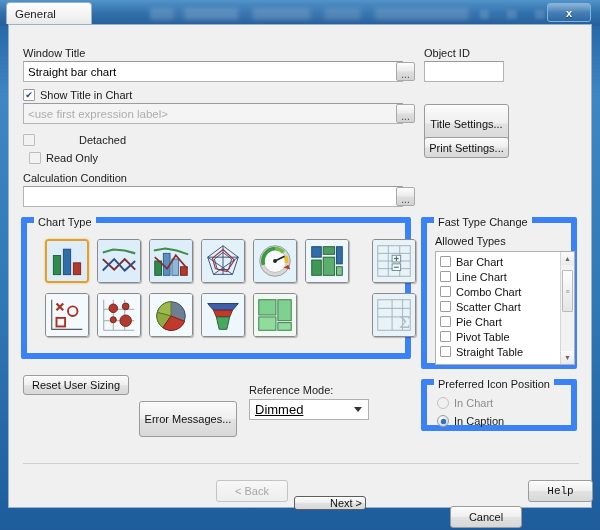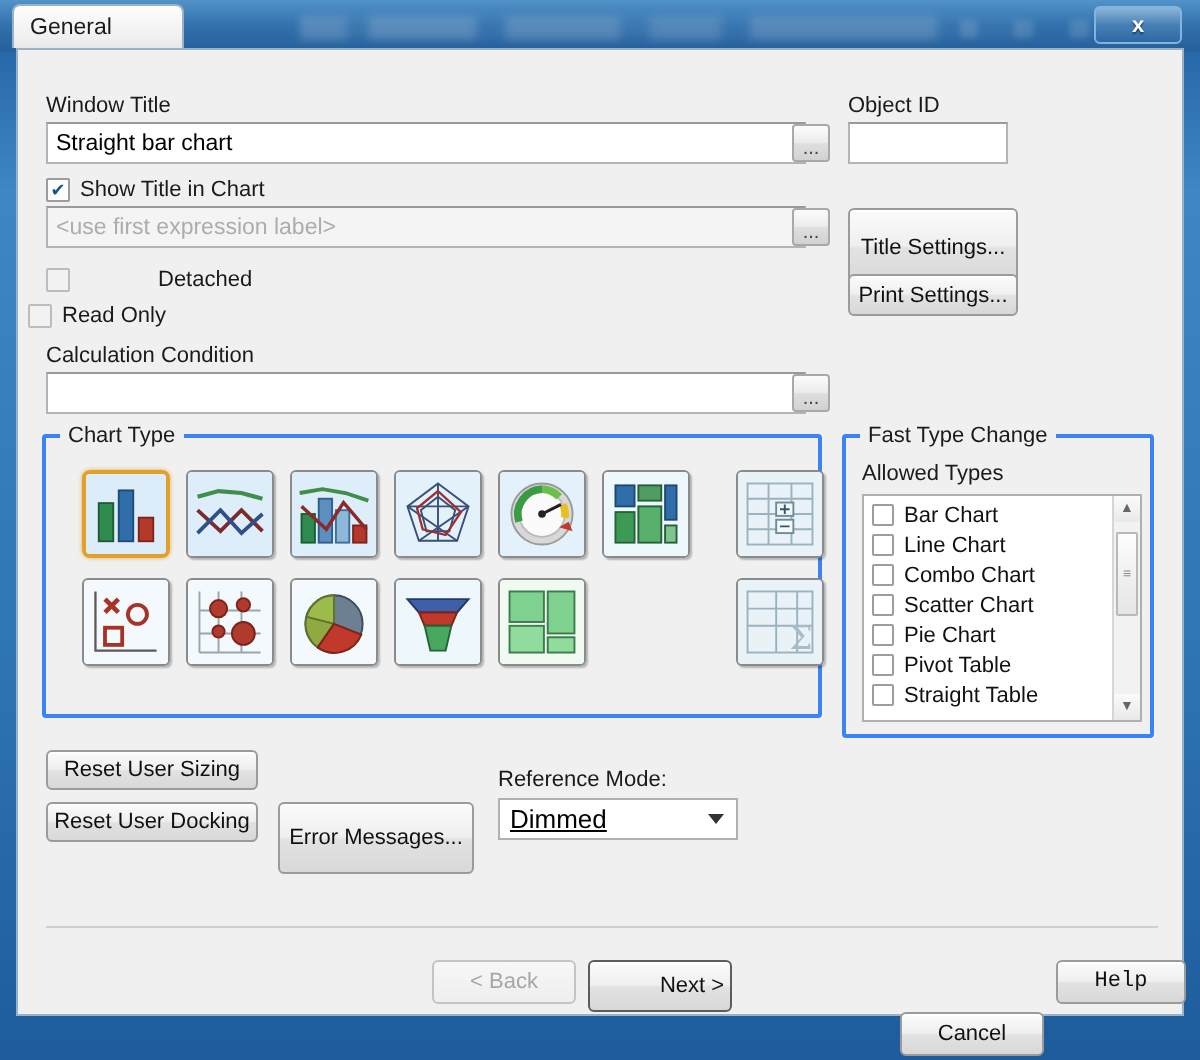--- a/index.html
+++ b/index.html
@@ -241,7 +241,7 @@
       <span class="box"></span>
       <span class="label">Detached</span>
     </div>
-    <div class="chk off" style="left:5px; top:127px;text-align:right;">
+    <div class="chk off" style="left:20px; top:127px;text-align:right;">
       <span class="box"></span>
       <span class="label">Read Only</span>
     </div>

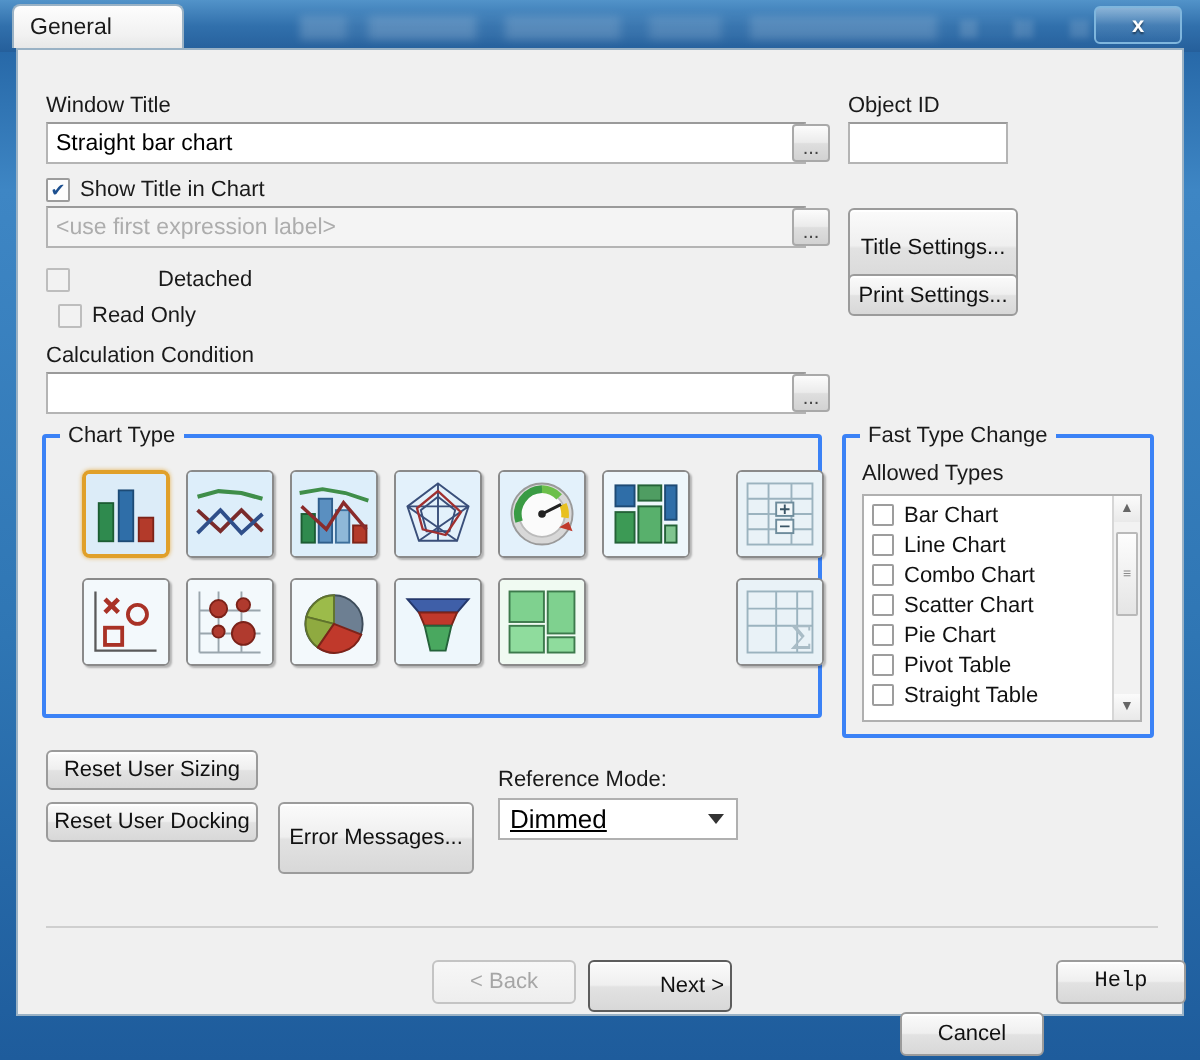--- a/index.html
+++ b/index.html
@@ -128,7 +128,7 @@
 
   .group {
     position:absolute;
-    border:2px solid #3b82f6; border-radius:2px;
+    border:6px solid #3b82f6; border-radius:2px;
     background:transparent;
   }
   .group > .gtitle {

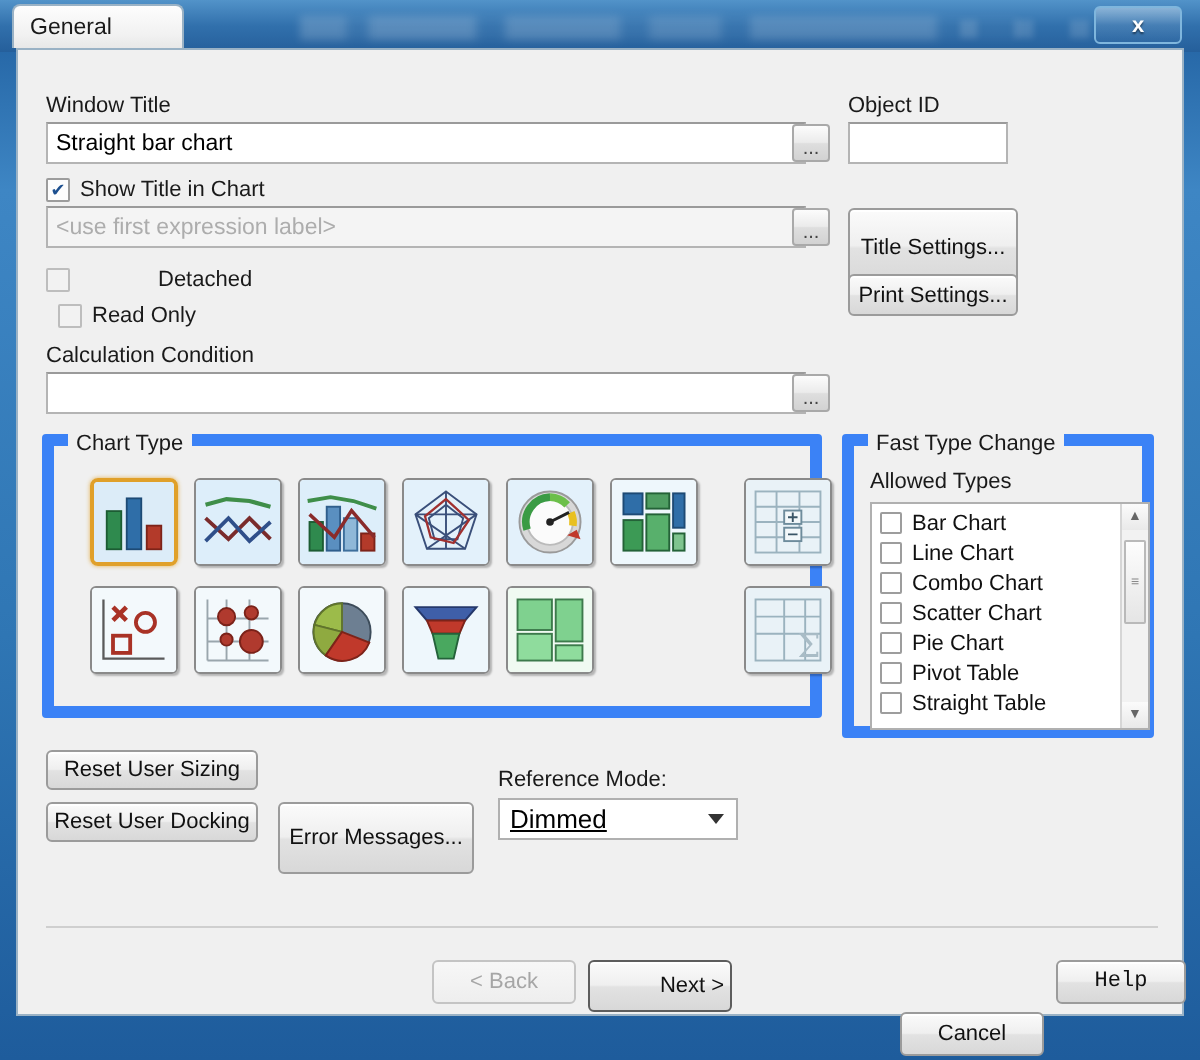--- a/index.html
+++ b/index.html
@@ -433,6 +433,17 @@
       </div>
     </div>
 
+    <div class="group" style="left:412px; top:354px; width:156px; height:52px;">
+      <span class="gtitle">Preferred Icon Position</span>
+      <div class="radio off" style="left:10px; top:12px;">
+        <span class="dot"></span>
+        <span class="label dim">In Chart</span>
+      </div>
+      <div class="radio on" style="left:10px; top:30px;">
+        <span class="dot"></span>
+        <span class="label">In Caption</span>
+      </div>
+    </div>
 
     <div class="btn" style="left:14px; top:350px; width:106px; height:20px;">Reset User Sizing</div>
     <div class="btn" style="left:14px; top:376px; width:106px; height:20px;">Reset User Docking</div>

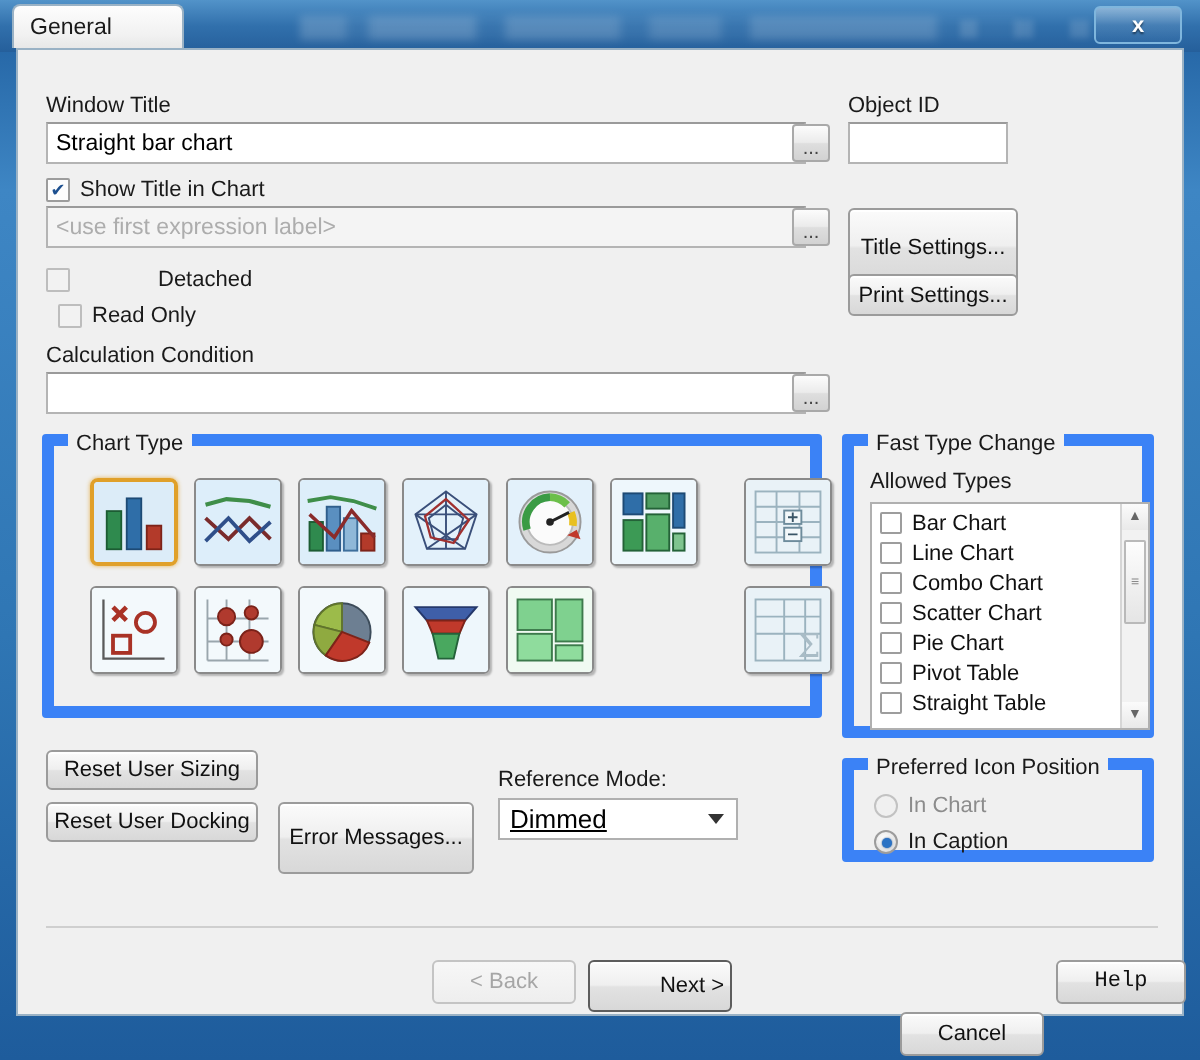--- a/index.html
+++ b/index.html
@@ -446,7 +446,6 @@
     </div>
 
     <div class="btn" style="left:14px; top:350px; width:106px; height:20px;">Reset User Sizing</div>
-    <div class="btn" style="left:14px; top:376px; width:106px; height:20px;">Reset User Docking</div>
     <div class="btn" style="left:130px; top:376px; width:98px; height:36px;">Error Messages...</div>
 
     <div class="label" style="position:absolute; left:240px; top:359px;">Reference Mode:</div>

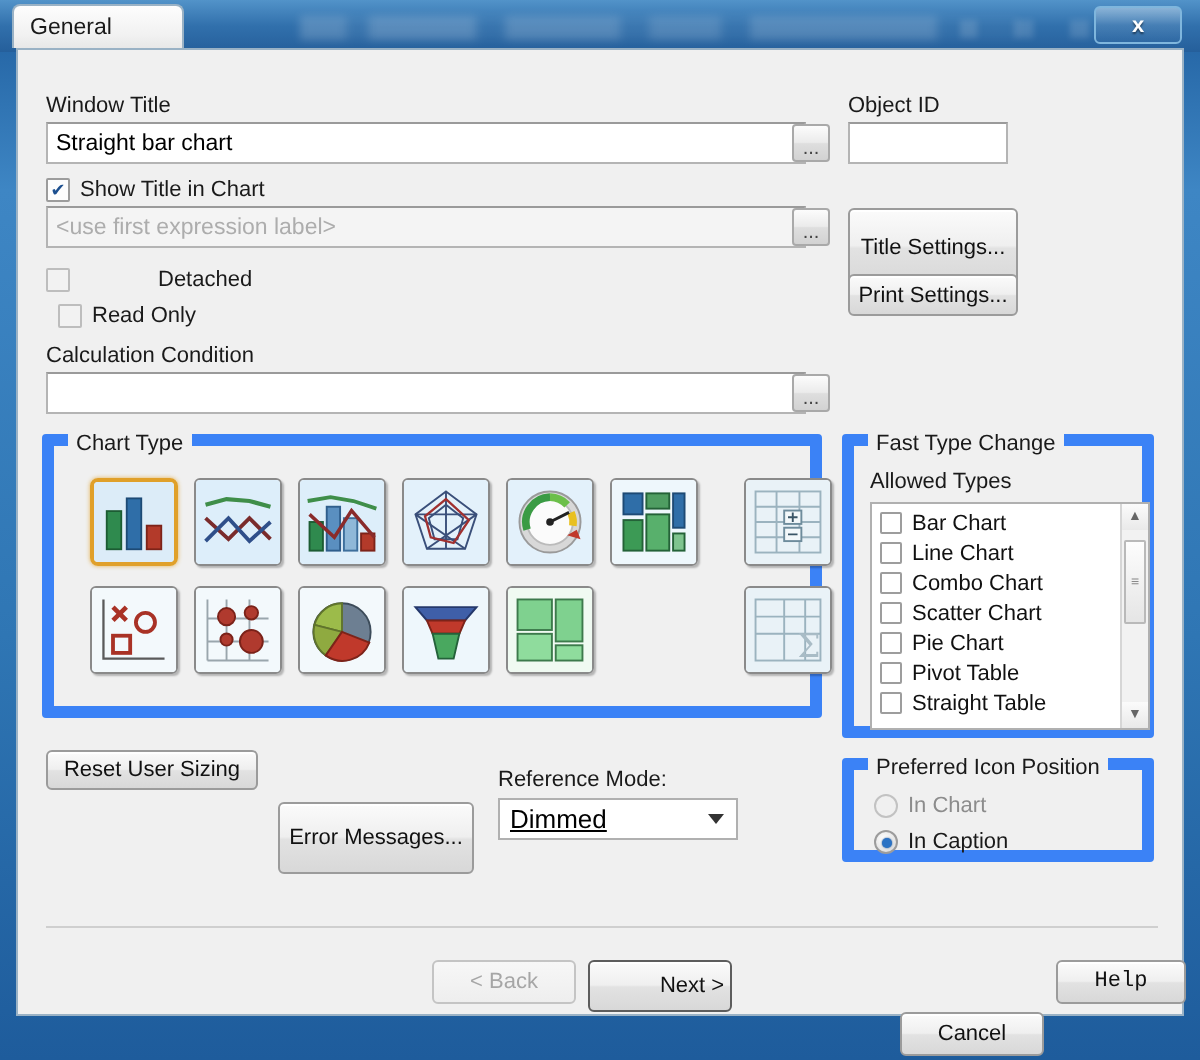--- a/index.html
+++ b/index.html
@@ -457,7 +457,7 @@
     <div class="hr" style="left:14px; top:438px; width:556px;"></div>
 
     <div class="btn disabled" style="left:207px; top:455px; width:72px; height:22px;">&lt; Back</div>
-    <div class="btn default" style="left:285px; top:455px; width:72px; height:26px;padding-left:32px;">Next &gt;</div>
+    <div class="btn default" style="left:285px; top:471px; width:72px; height:14px;padding-left:32px;">Next &gt;</div>
     <div class="btn" style="left:441px; top:455px; width:72px; height:22px;margin-top:26px;">Cancel</div>
     <div class="btn" style="left:519px; top:455px; width:65px; height:22px;font-family:Liberation Mono, monospace;">Help</div>
 

